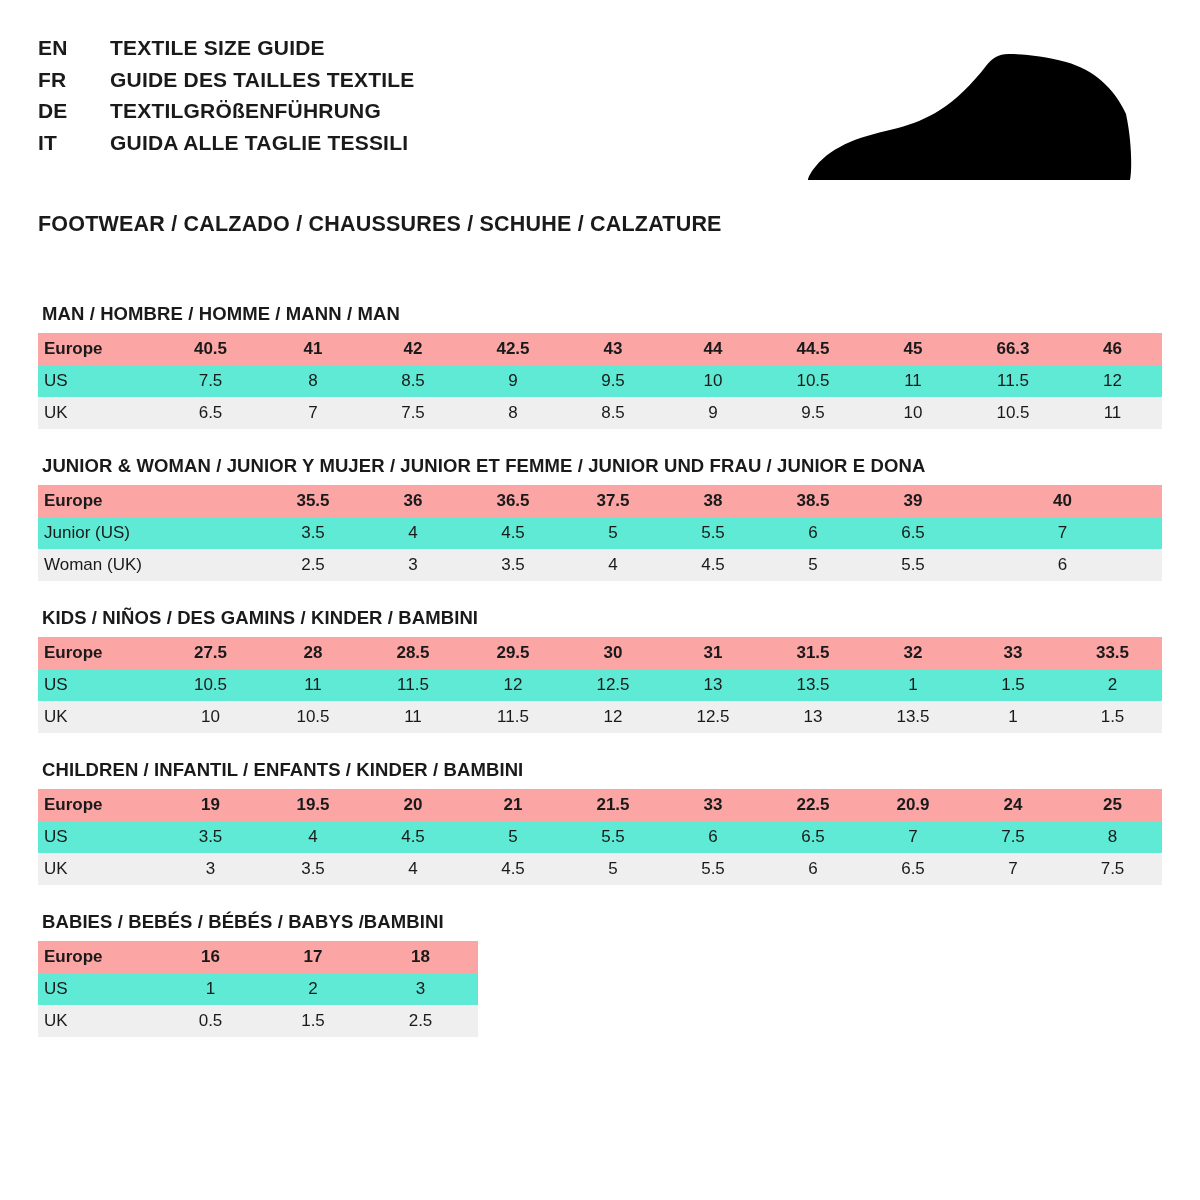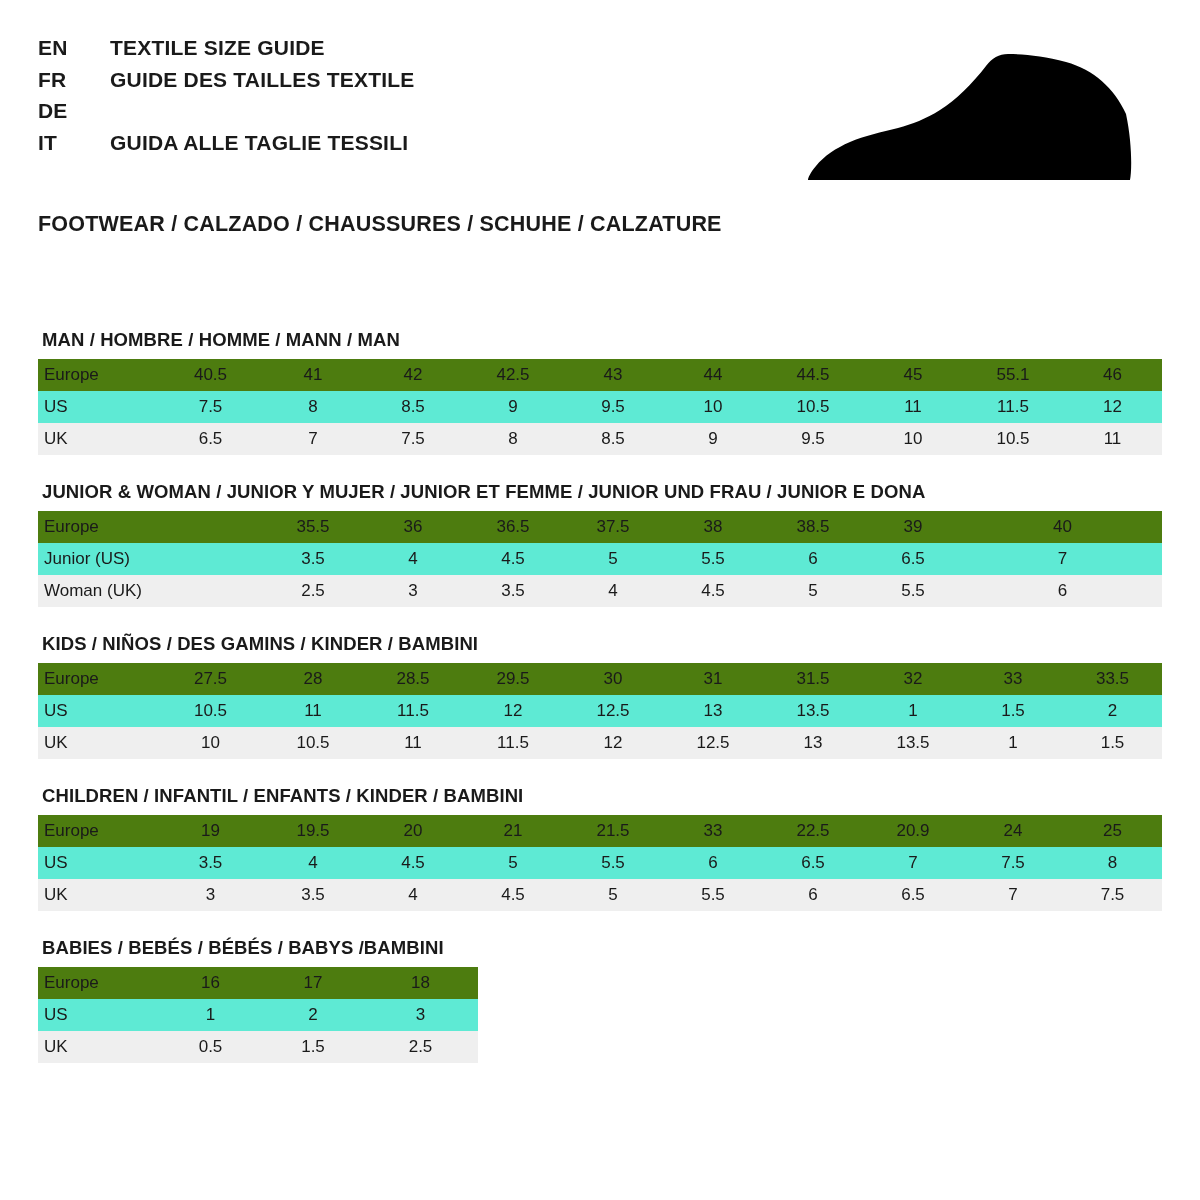--- a/index.html
+++ b/index.html
@@ -128,6 +128,7 @@
       </div>
       <div class="lang-row">
         <span class="lang-code">DE</span>
+        <span class="lang-text">TEXTILGRÖßENFÜHRUNG</span>
       </div>
       <div class="lang-row">
         <span class="lang-code">IT</span>

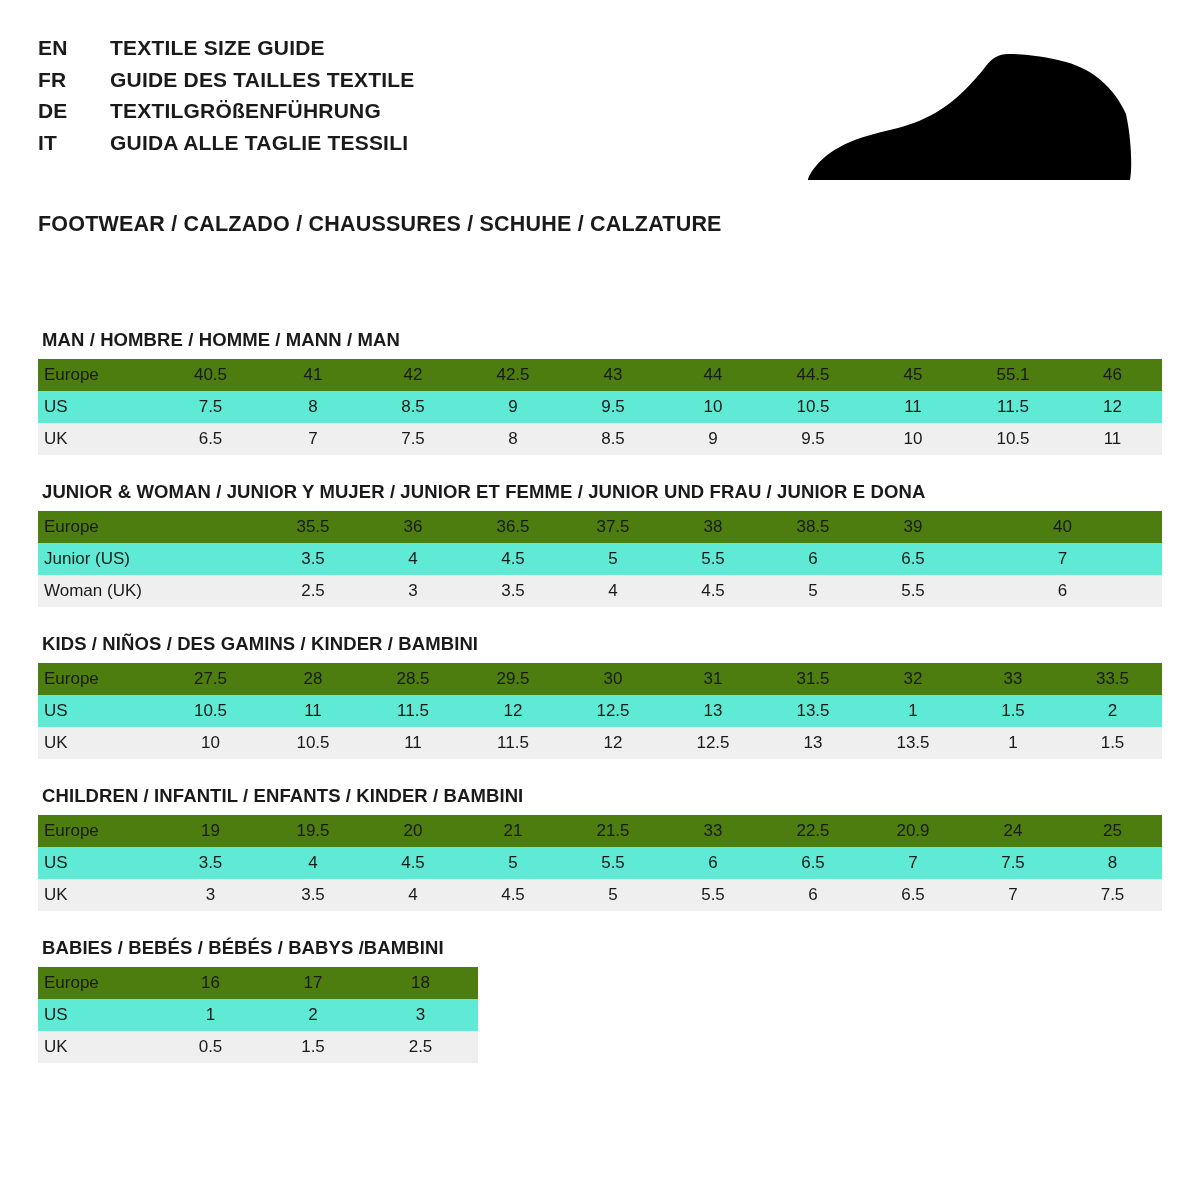--- a/index.html
+++ b/index.html
@@ -67,7 +67,7 @@
 
   
   .sections {
-    margin-top: 92px;
+    margin-top: 66px;
   }
   .section {
     margin-bottom: 26px;

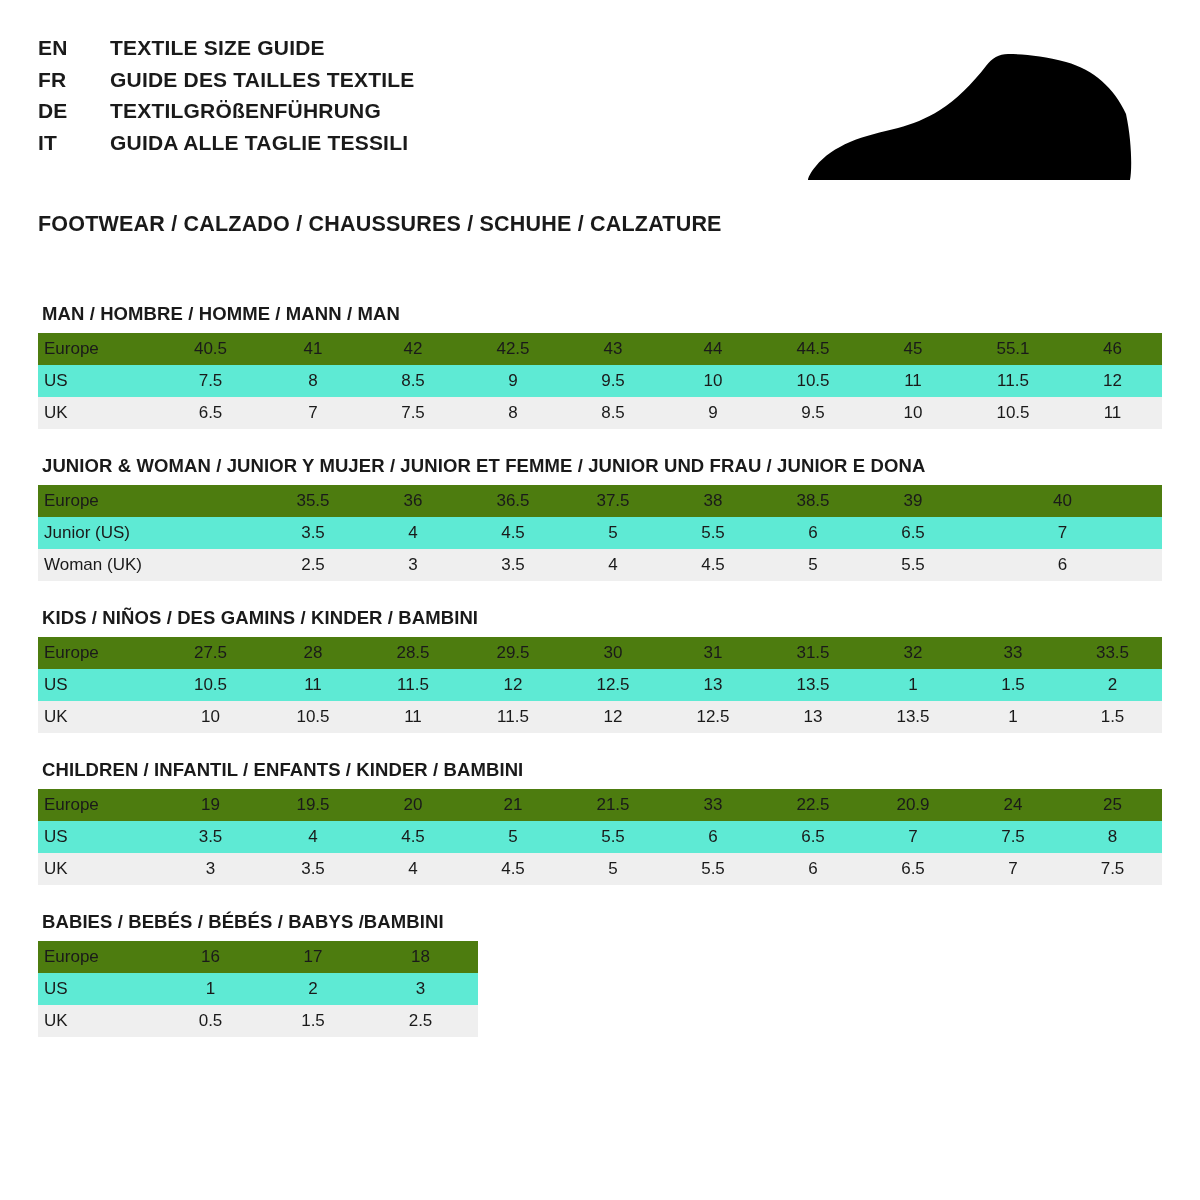--- a/index.html
+++ b/index.html
@@ -95,8 +95,8 @@
     padding-left: 6px;
   }
   tr.head-row td {
-    background: #4d7c0f;
-    font-weight: normal;
+    background: #fca5a5;
+    font-weight: bold;
   }
   tr.alt-row td {
     background: #efefef;

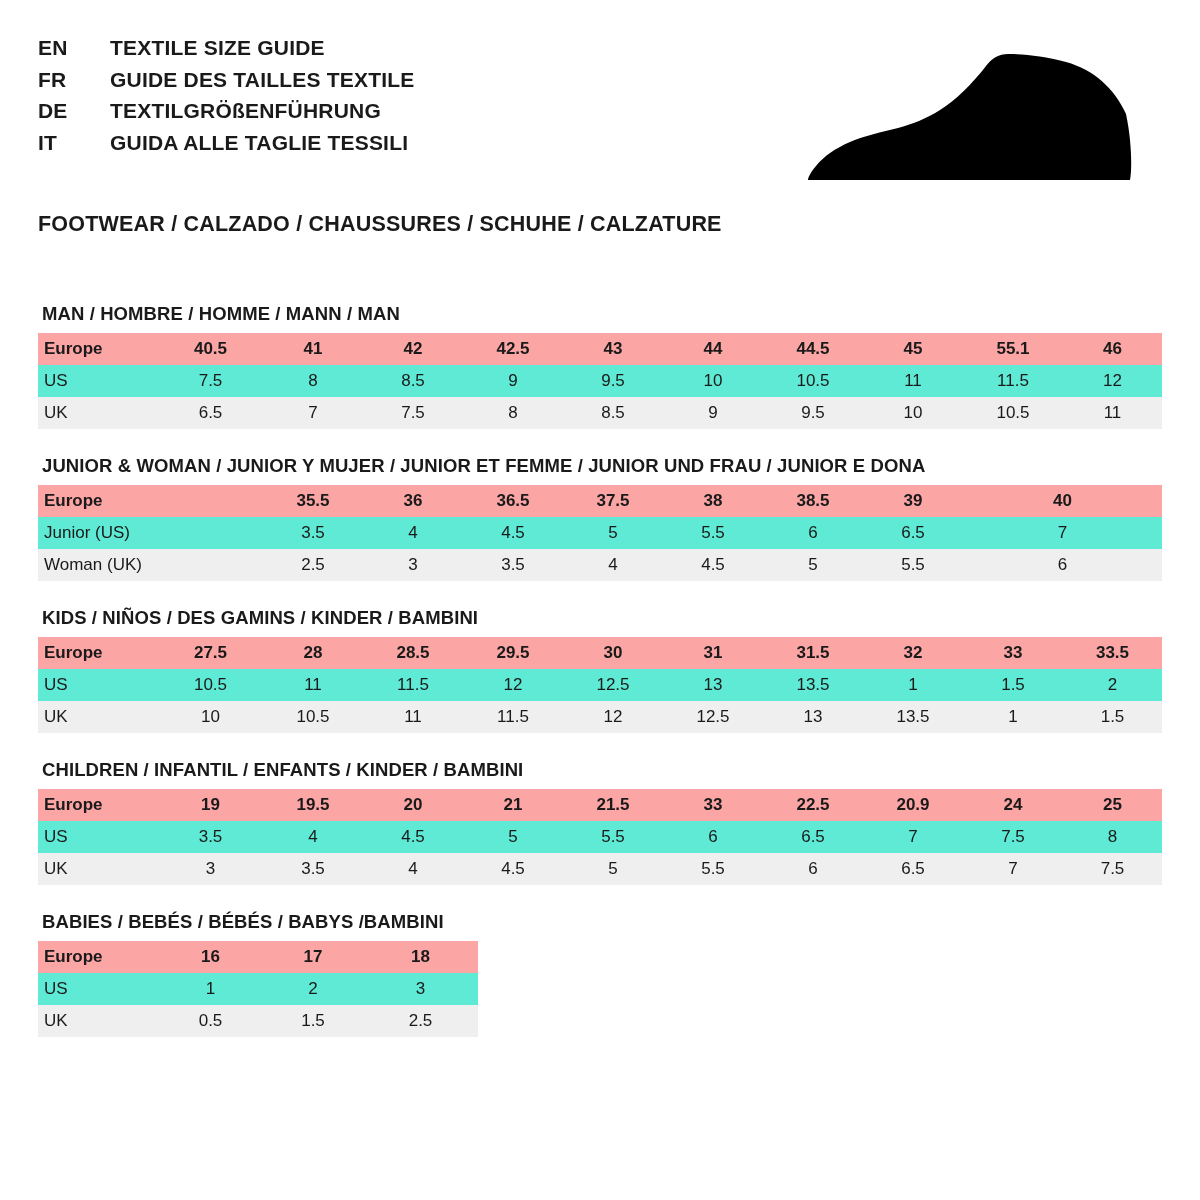--- a/index.html
+++ b/index.html
@@ -183,7 +183,7 @@
           <td>44</td>
           <td>44.5</td>
           <td>45</td>
-          <td>55.1</td>
+          <td>66.3</td>
           <td>46</td>
         </tr>
         <tr class="plain-row">

